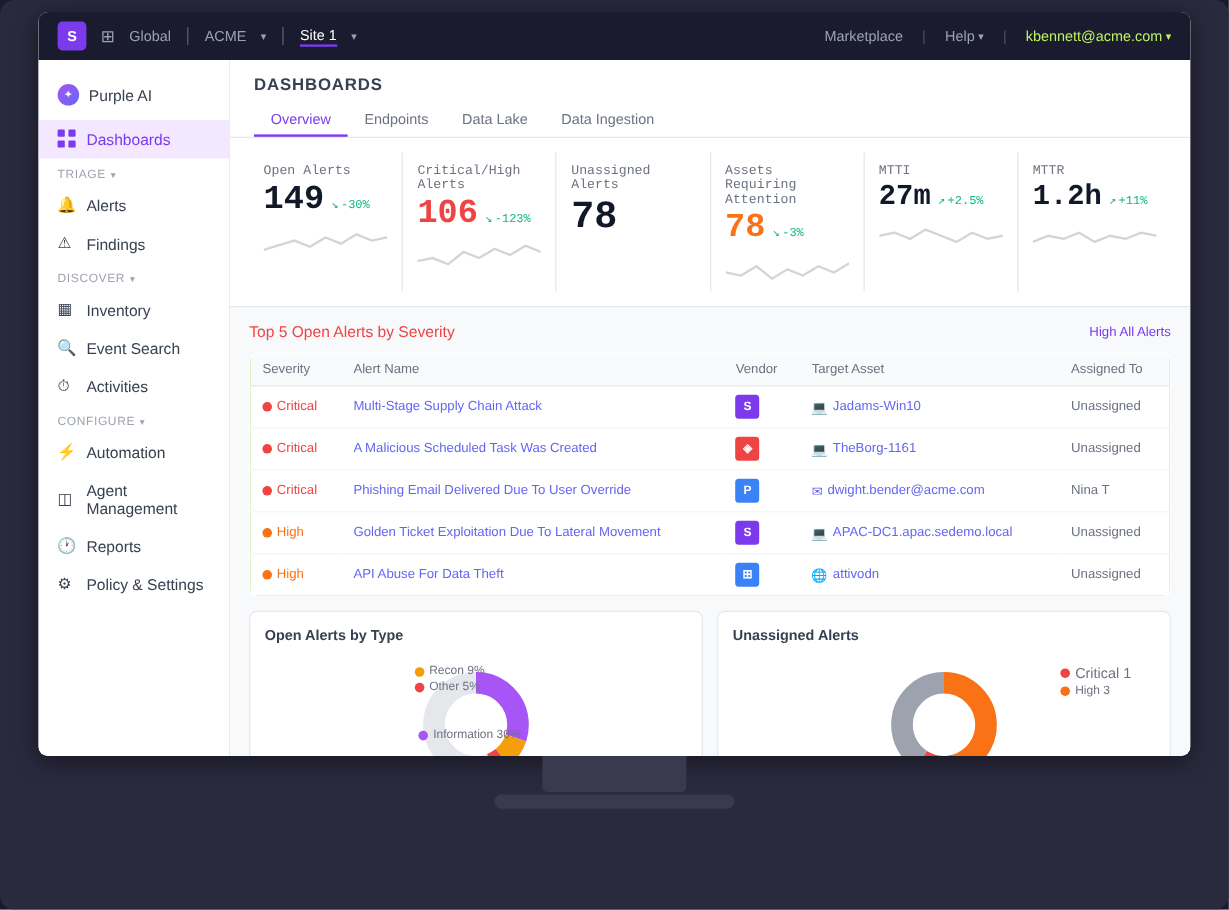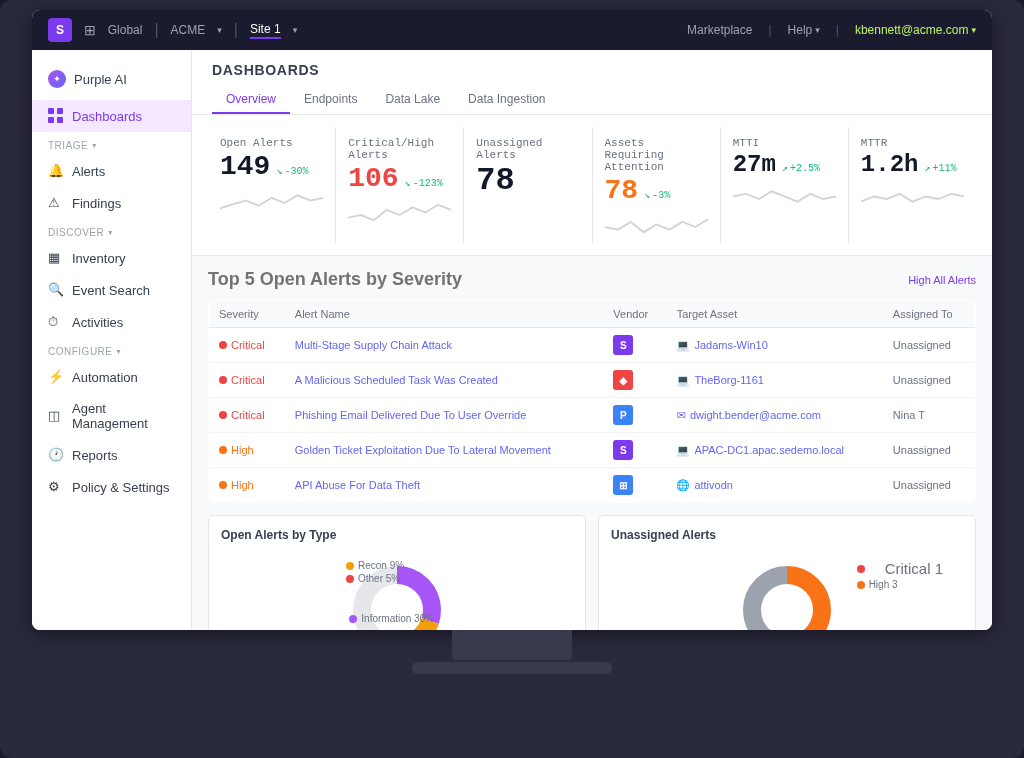--- a/index.html
+++ b/index.html
@@ -50,7 +50,7 @@
     
     .section-content { padding: 12px 16px; }
     .section-header { display: flex; justify-content: space-between; align-items: center; margin-bottom: 10px; }
-    .section-title { font-size: 18px; font-weight: 700; color: #737373; }
+    .section-title { font-size: 13px; font-weight: 400; color: #ef4444; }
     .view-all { font-size: 11px; color: #7c3aed; cursor: pointer; text-decoration: none; }
 
     .alerts-table { width: 100%; border-collapse: collapse; font-size: 11px; background: white; border-radius: 6px; overflow: hidden; border: 1px solid #84cc16; }

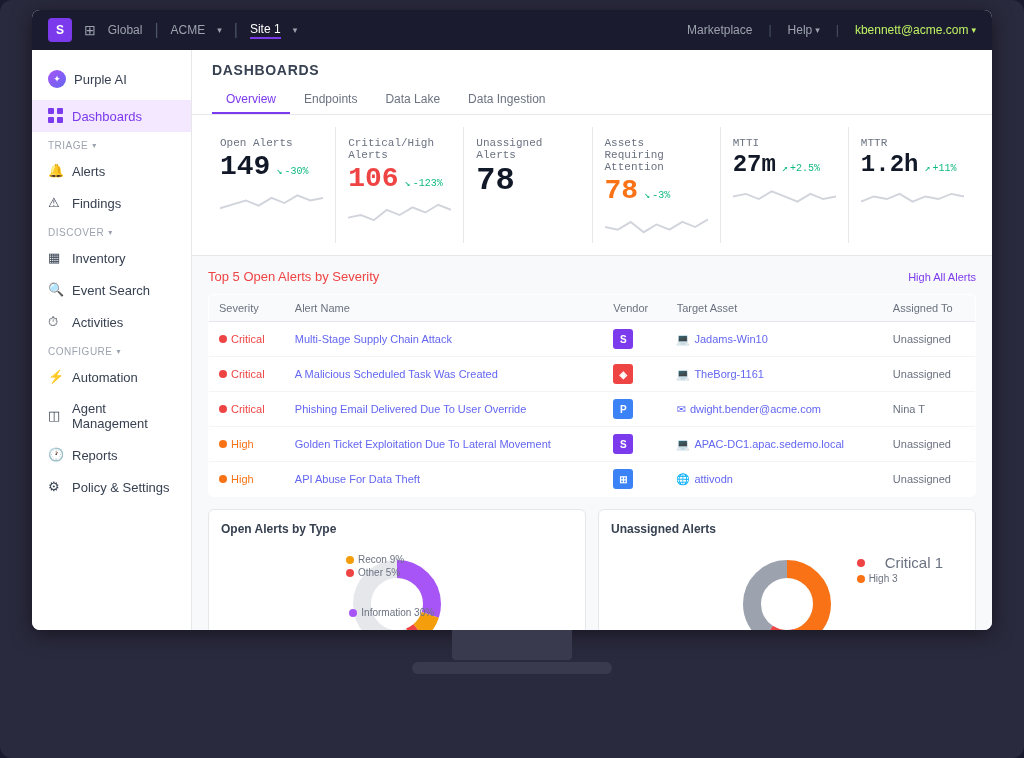--- a/index.html
+++ b/index.html
@@ -470,7 +470,7 @@
               <div style="position:absolute; right:20px; top:10px;">
                 <div class="legend-item">
                   <div class="legend-dot" style="background:#ef4444;"></div>
-                  <span style="font-size:15px; color:#6b7280;margin-left:16px;">Critical 1</span>
+                  <span style="font-size:12px; color:#6b7280;">Critical 1</span>
                 </div>
                 <div class="legend-item">
                   <div class="legend-dot" style="background:#f97316;"></div>

